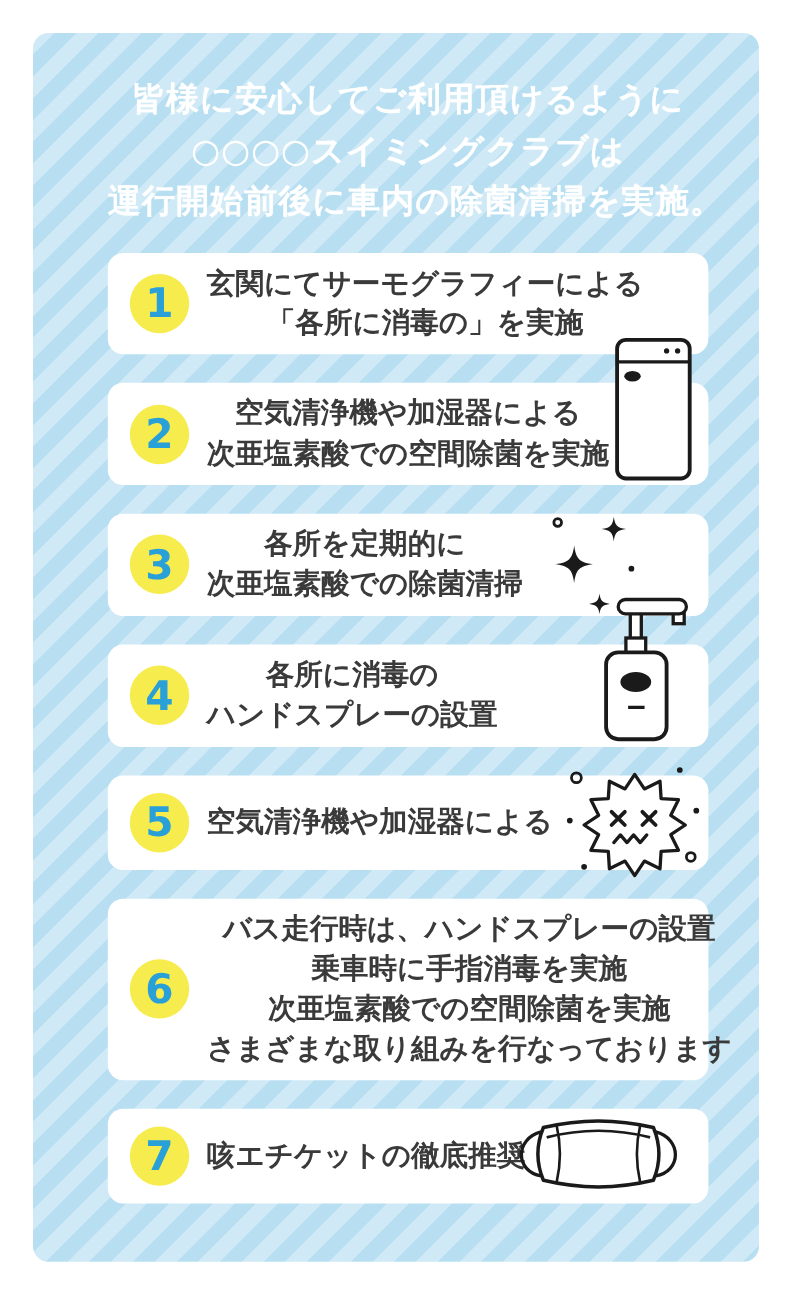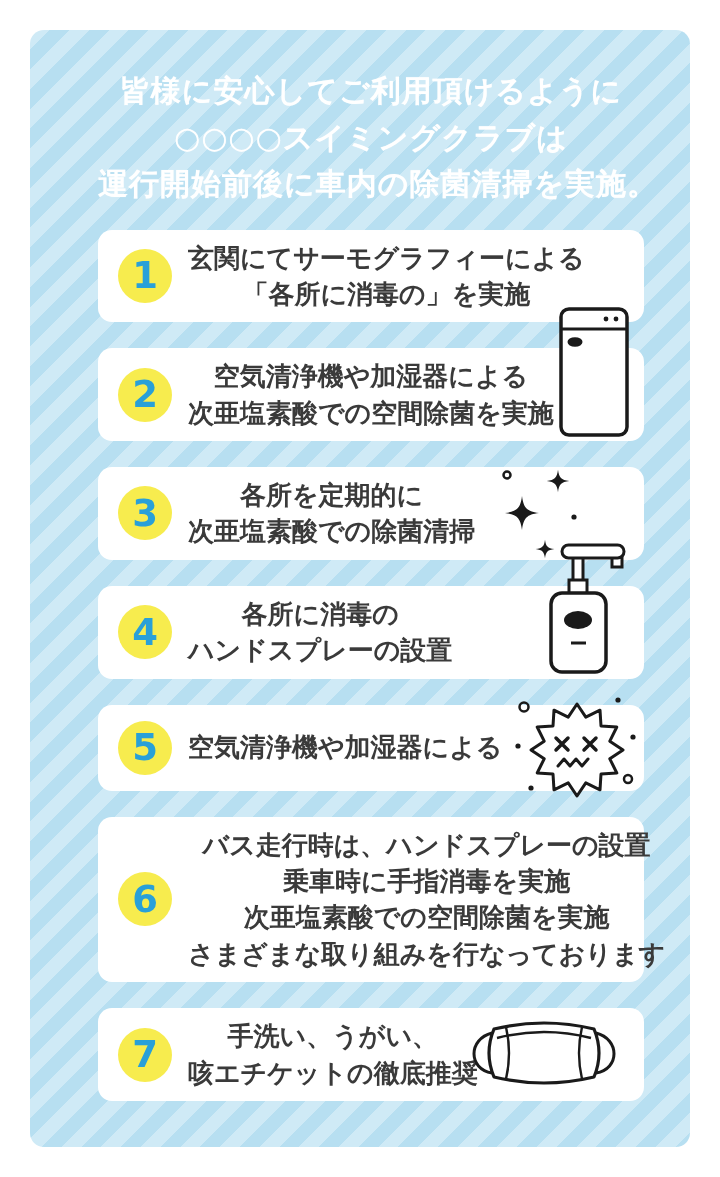--- a/index.html
+++ b/index.html
@@ -195,7 +195,6 @@
     <div class="card">
       <div class="badge">7</div>
       <div class="text">
-        <div class="line">手洗い、うがい、</div>
         <div class="line">咳エチケットの徹底推奨</div>
       </div>
       <div class="icon icon-mask">

